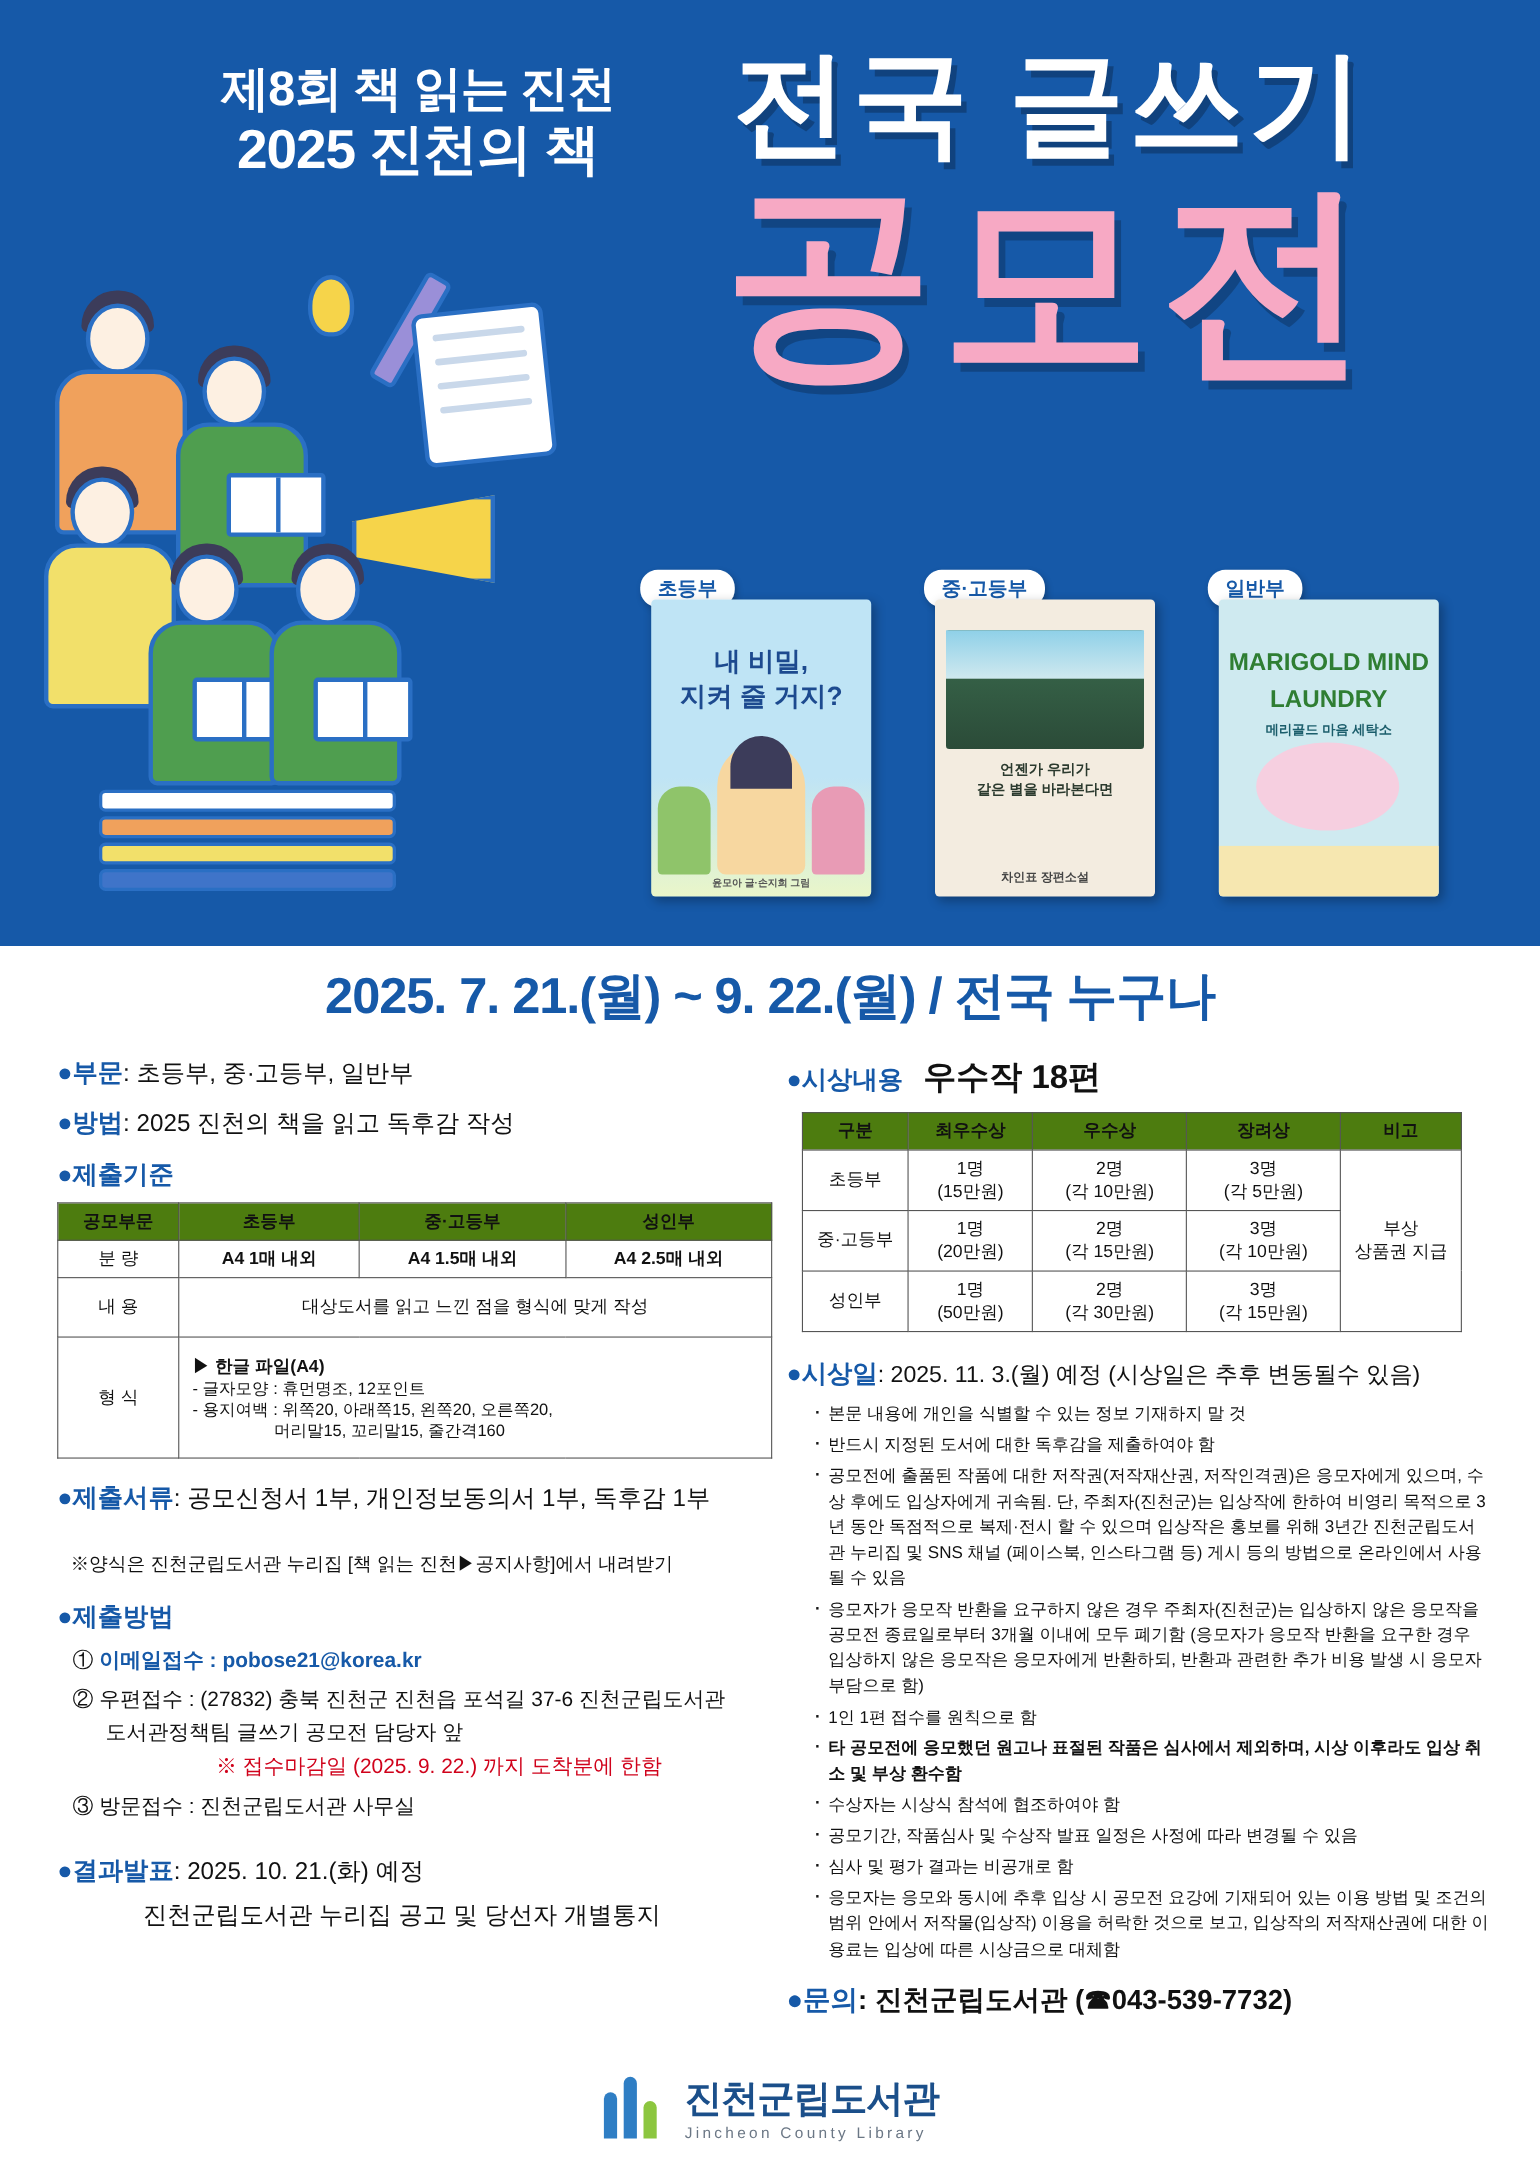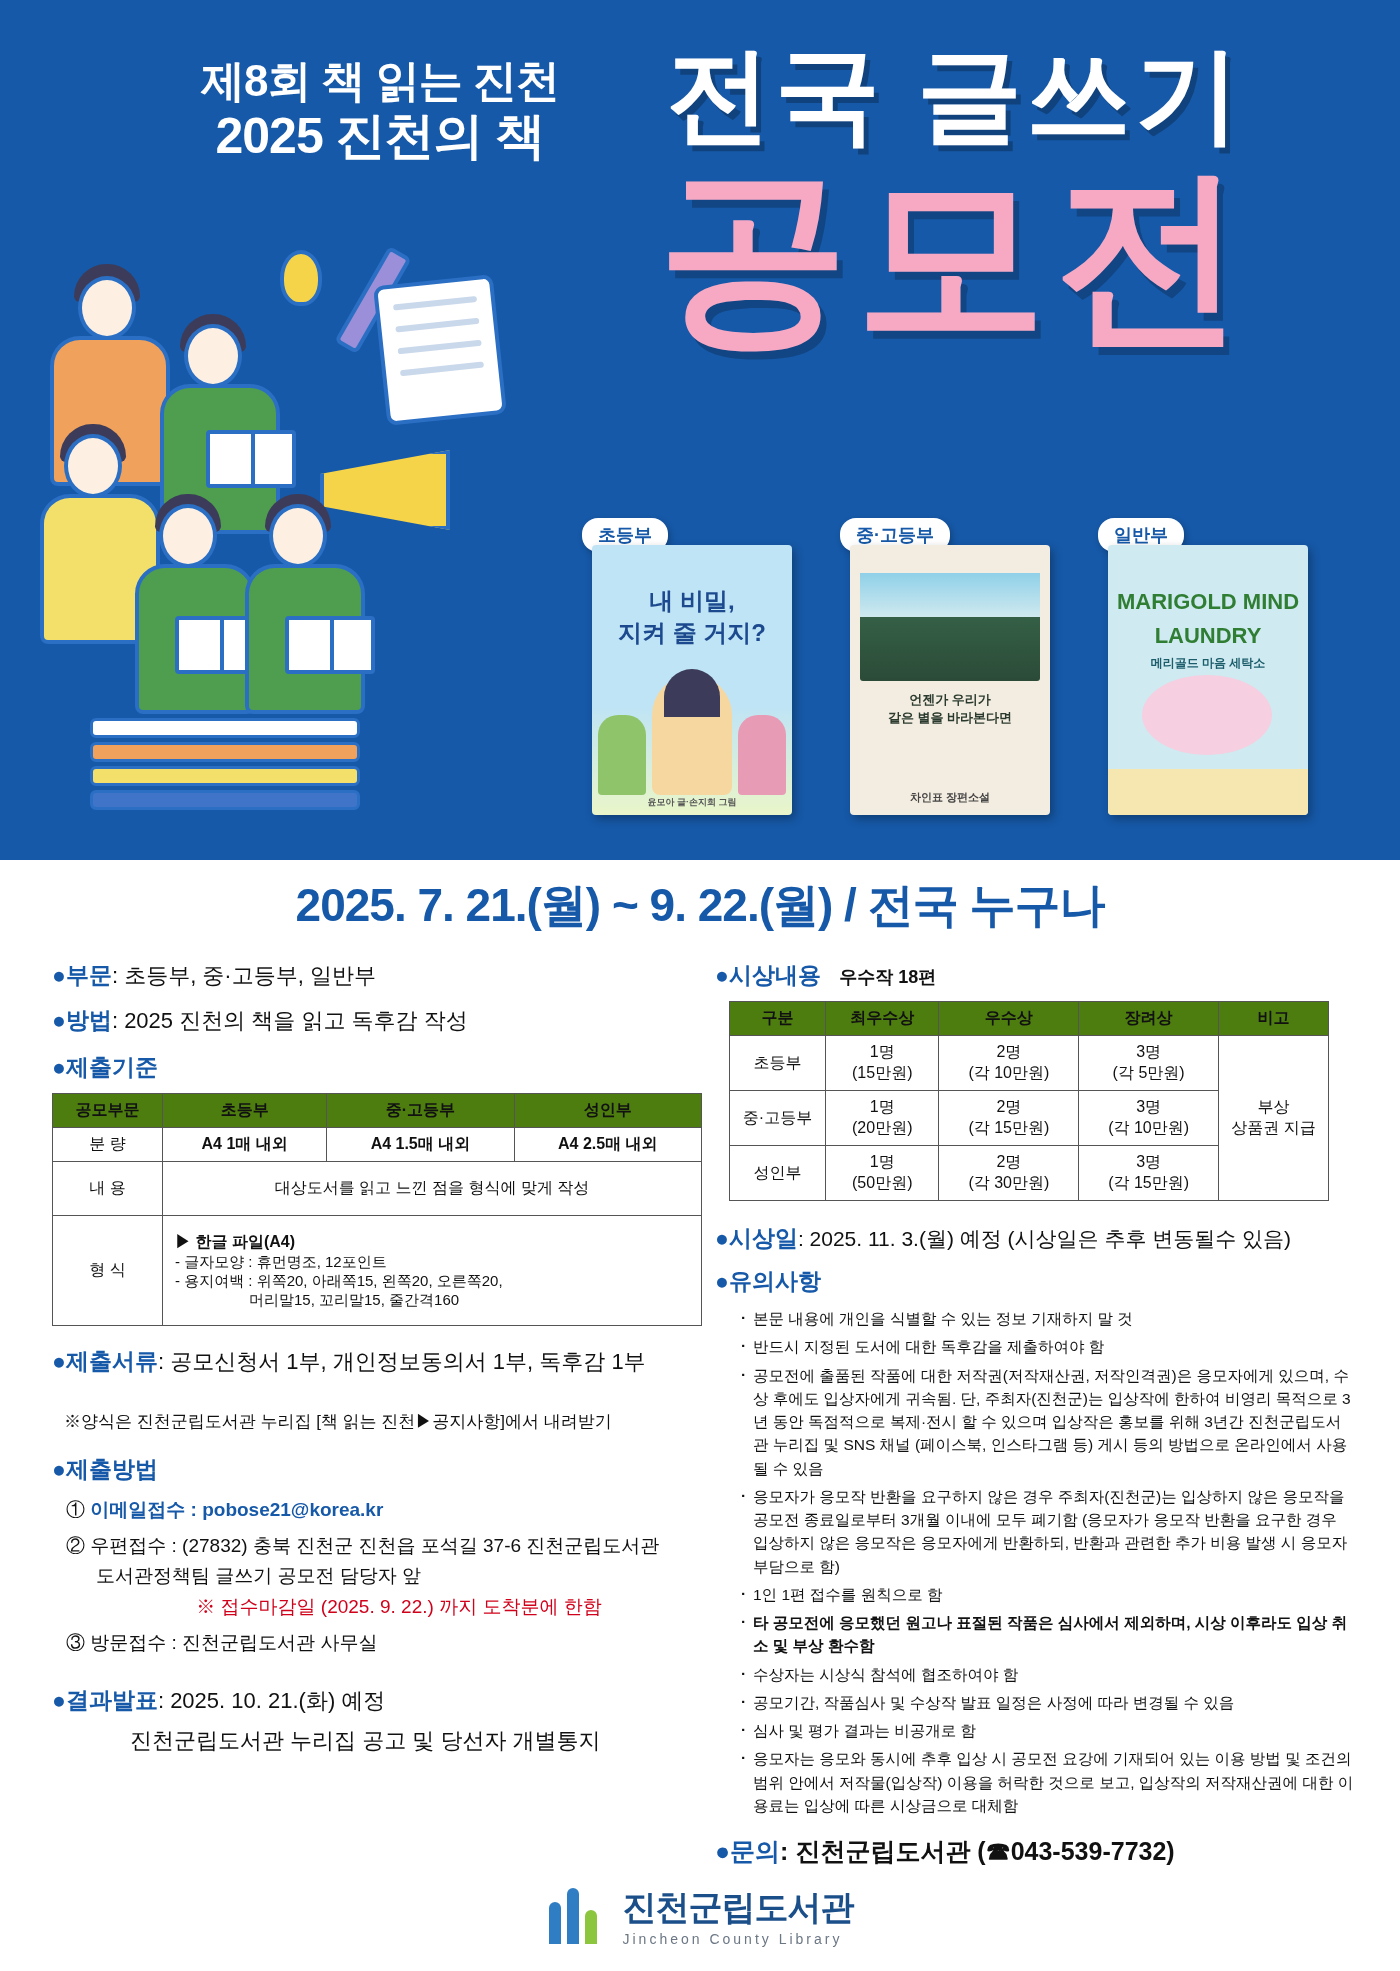--- a/index.html
+++ b/index.html
@@ -302,7 +302,7 @@
 
   <div class="hd">
     ●<span>시상내용</span>
-    <span class="normb" style="font-size:18px; padding-left:12px;">우수작 18편</span>
+    <span class="normb" style="font-size:30px; padding-left:12px;">우수작 18편</span>
   </div>
 
   <table class="grid" style="width:600px; margin-left:14px;">

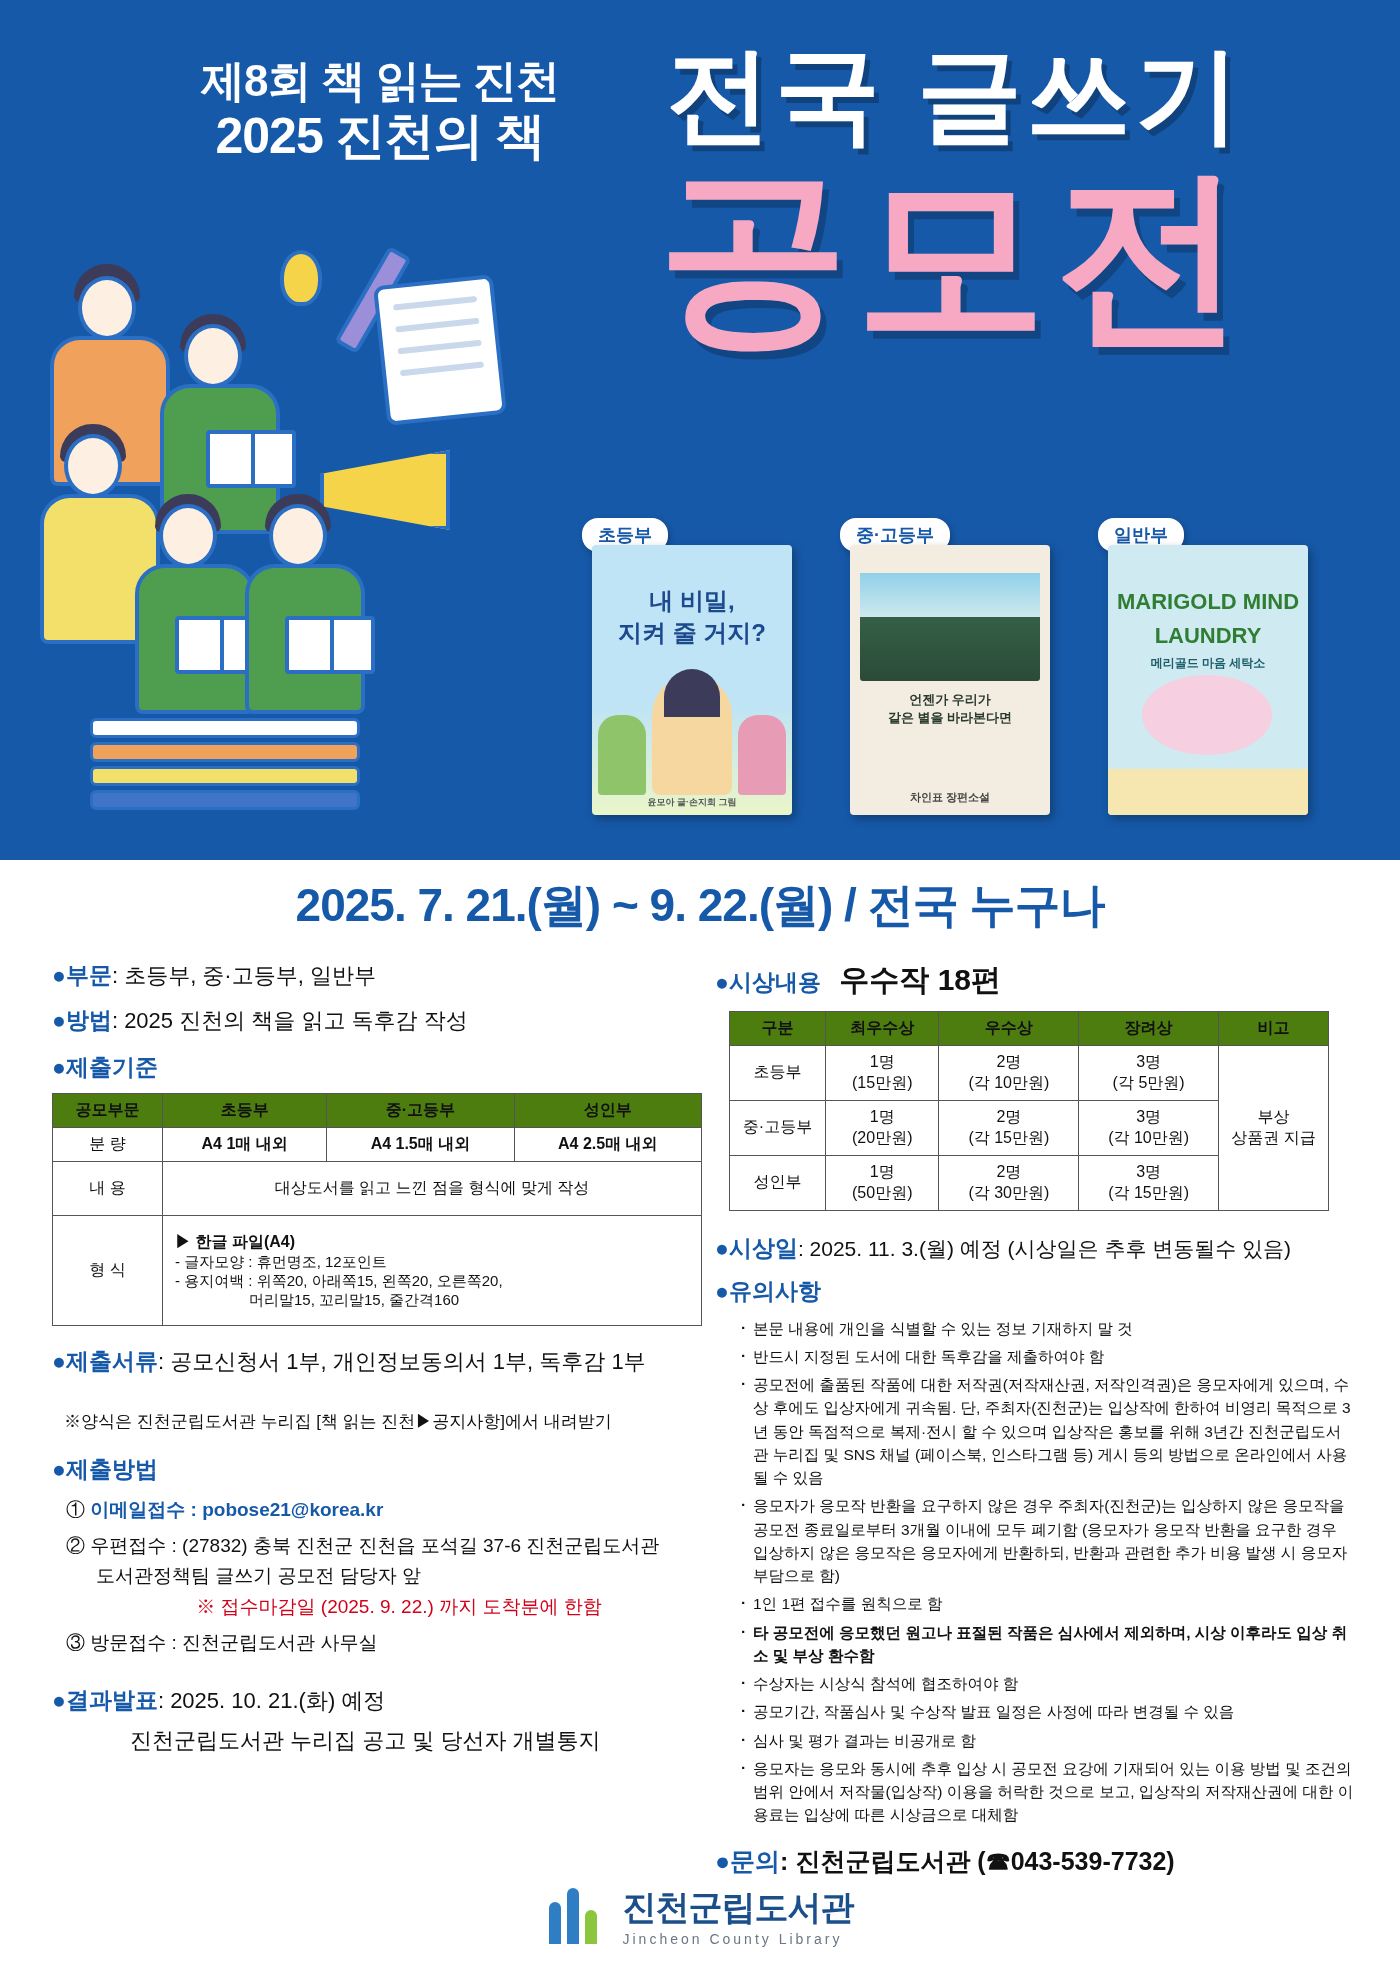--- a/index.html
+++ b/index.html
@@ -372,9 +372,6 @@
     ●<span>시상일</span><span class="norm" style="font-size:21px;">: 2025. 11. 3.(월) 예정 (시상일은 추후 변동될수 있음)</span>
   </div>
 
-  <div class="hd" style="margin-top:12px;">
-    ●<span>유의사항</span>
-  </div>
 
   <ul class="bul" style="margin-left:10px;">
     <li>본문 내용에 개인을 식별할 수 있는 정보 기재하지 말 것</li>

